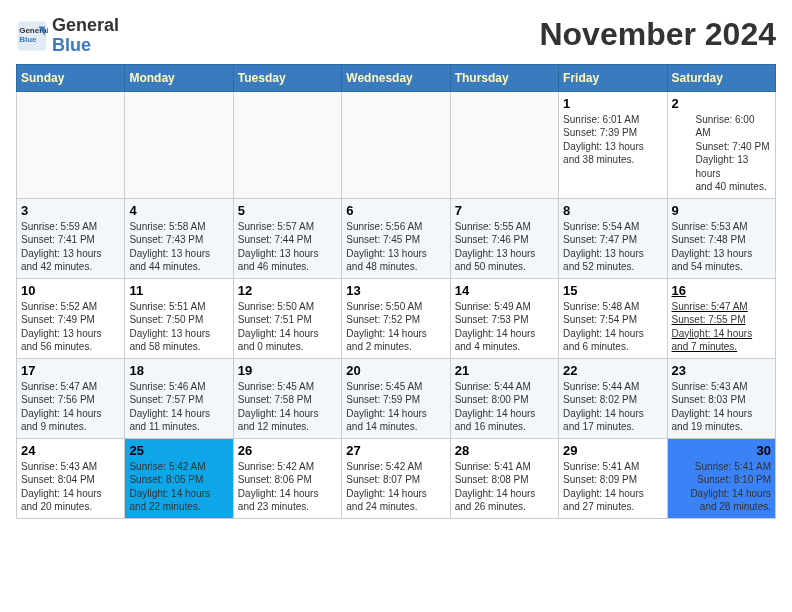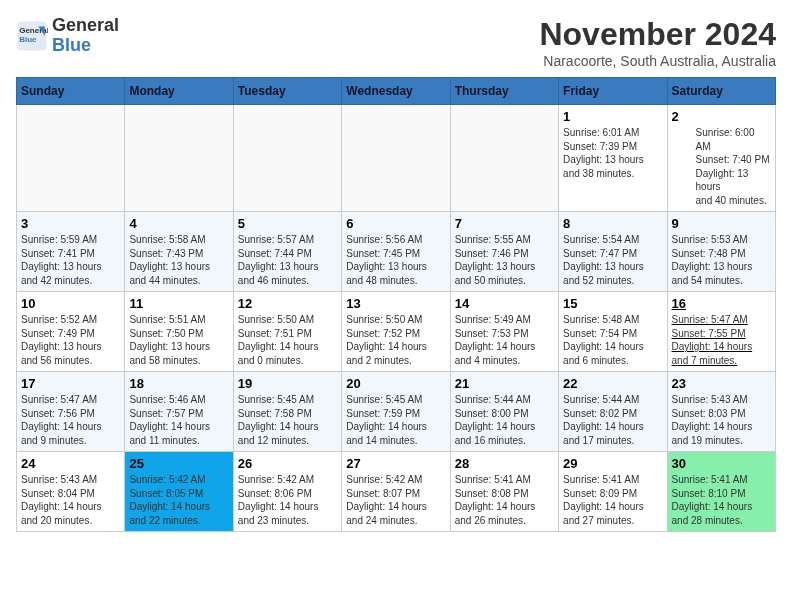--- a/index.html
+++ b/index.html
@@ -108,7 +108,6 @@
   </div>
   <div class="title-area">
     <div class="month-title">November 2024</div>
-    <div class="location-title">Naracoorte, South Australia, Australia</div>
   </div>
 </div>
 

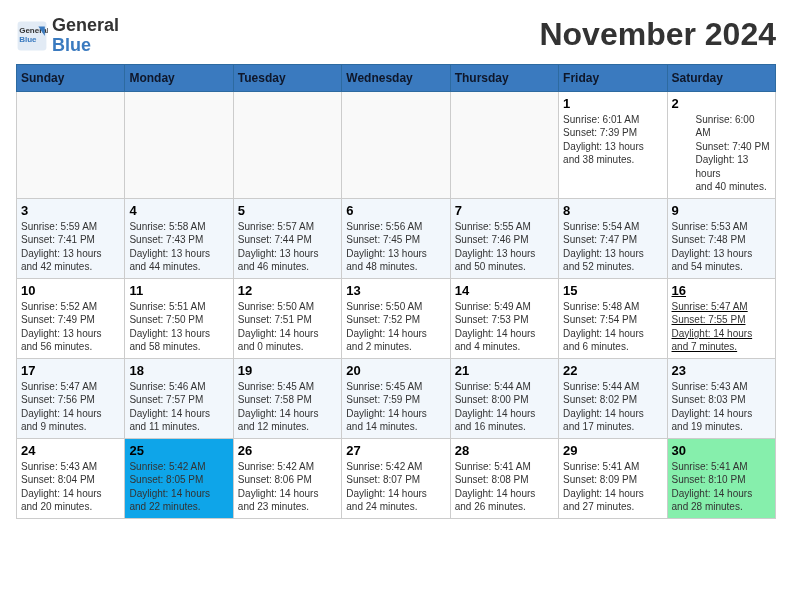--- a/index.html
+++ b/index.html
@@ -53,7 +53,7 @@
     }
     .calendar-table th {
       background-color: #3a7abf;
-      color: #0f172a;
+      color: #fef9c3;
       padding: 6px 4px;
       text-align: left;
       font-size: 12px;

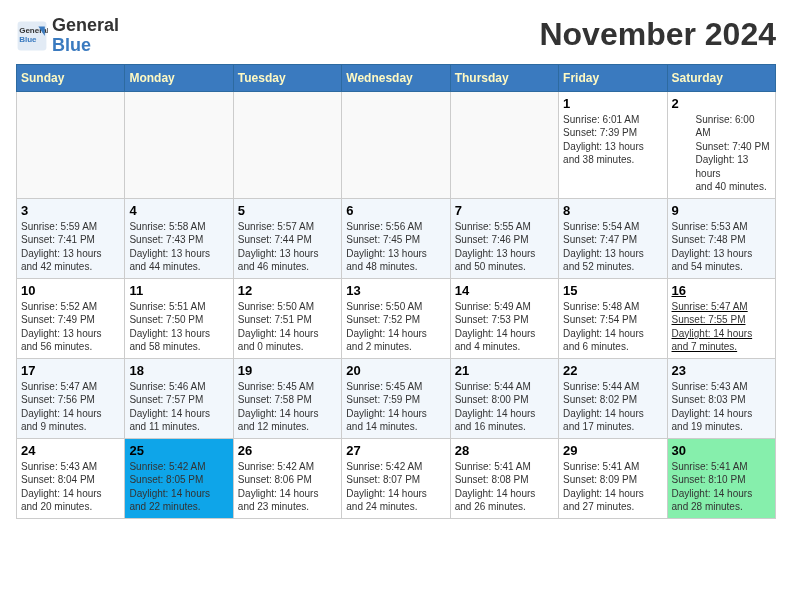--- a/index.html
+++ b/index.html
@@ -341,7 +341,7 @@
 Daylight: 14 hours
 and 27 minutes.</div>
         </td>
-        <td style="background: #86efac;">
+        <td style="background: #3b82f6; text-align: right;">
           <span class="day-number">30</span>
           <div class="cell-info" style="white-space: pre-line;">Sunrise: 5:41 AM
 Sunset: 8:10 PM

